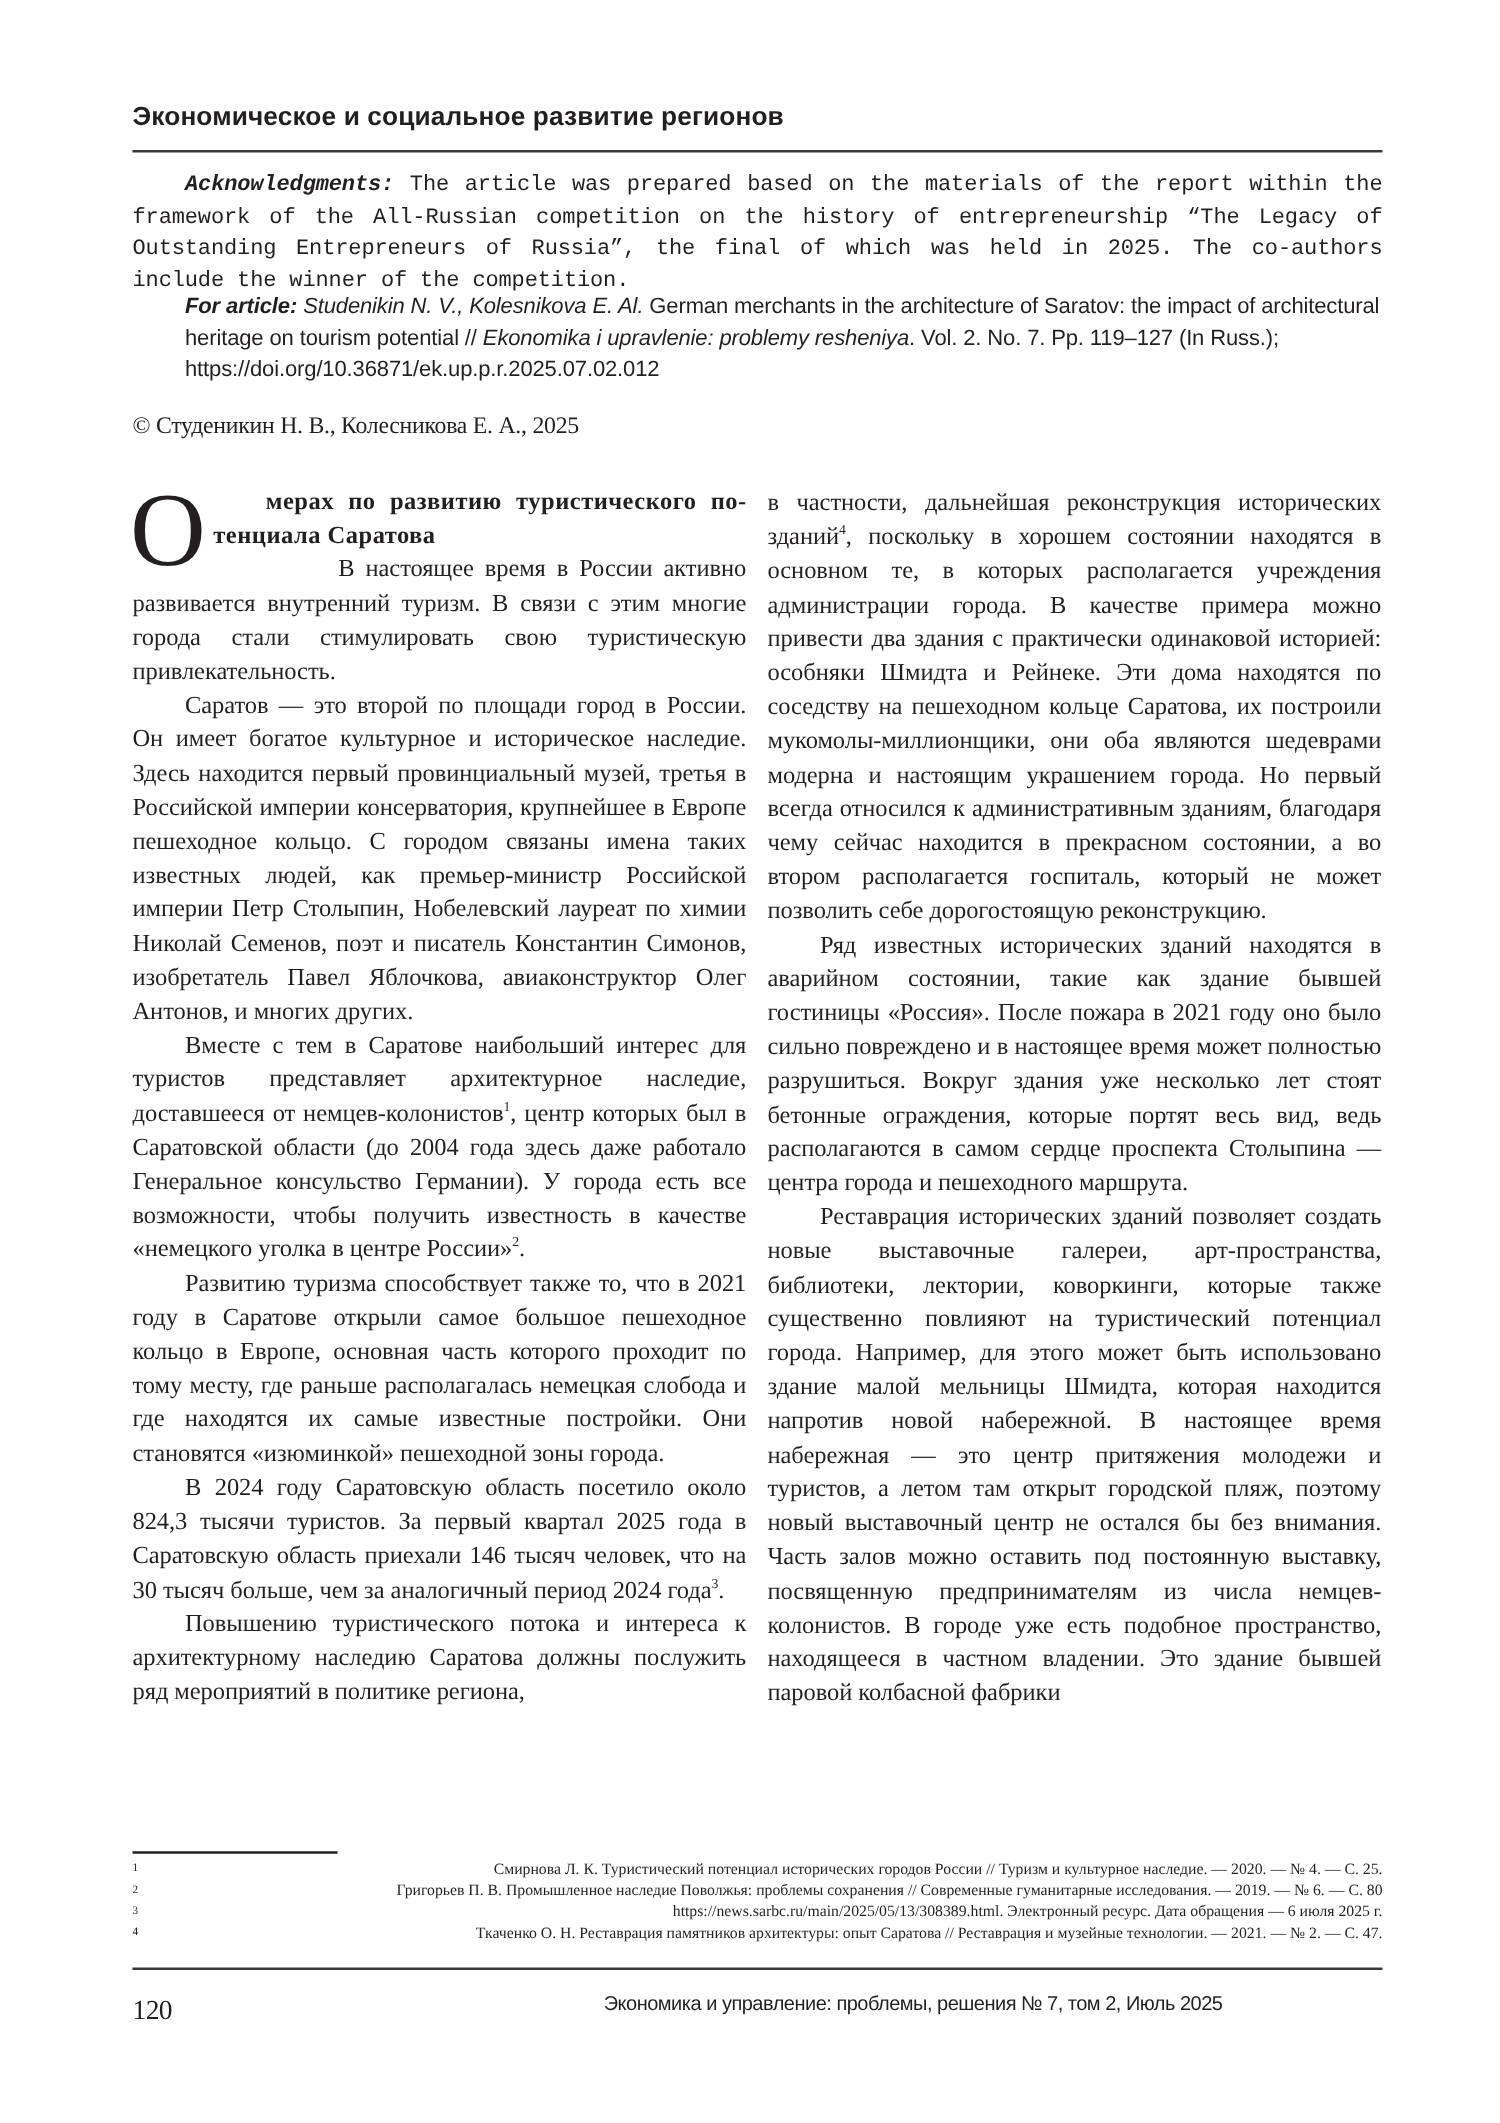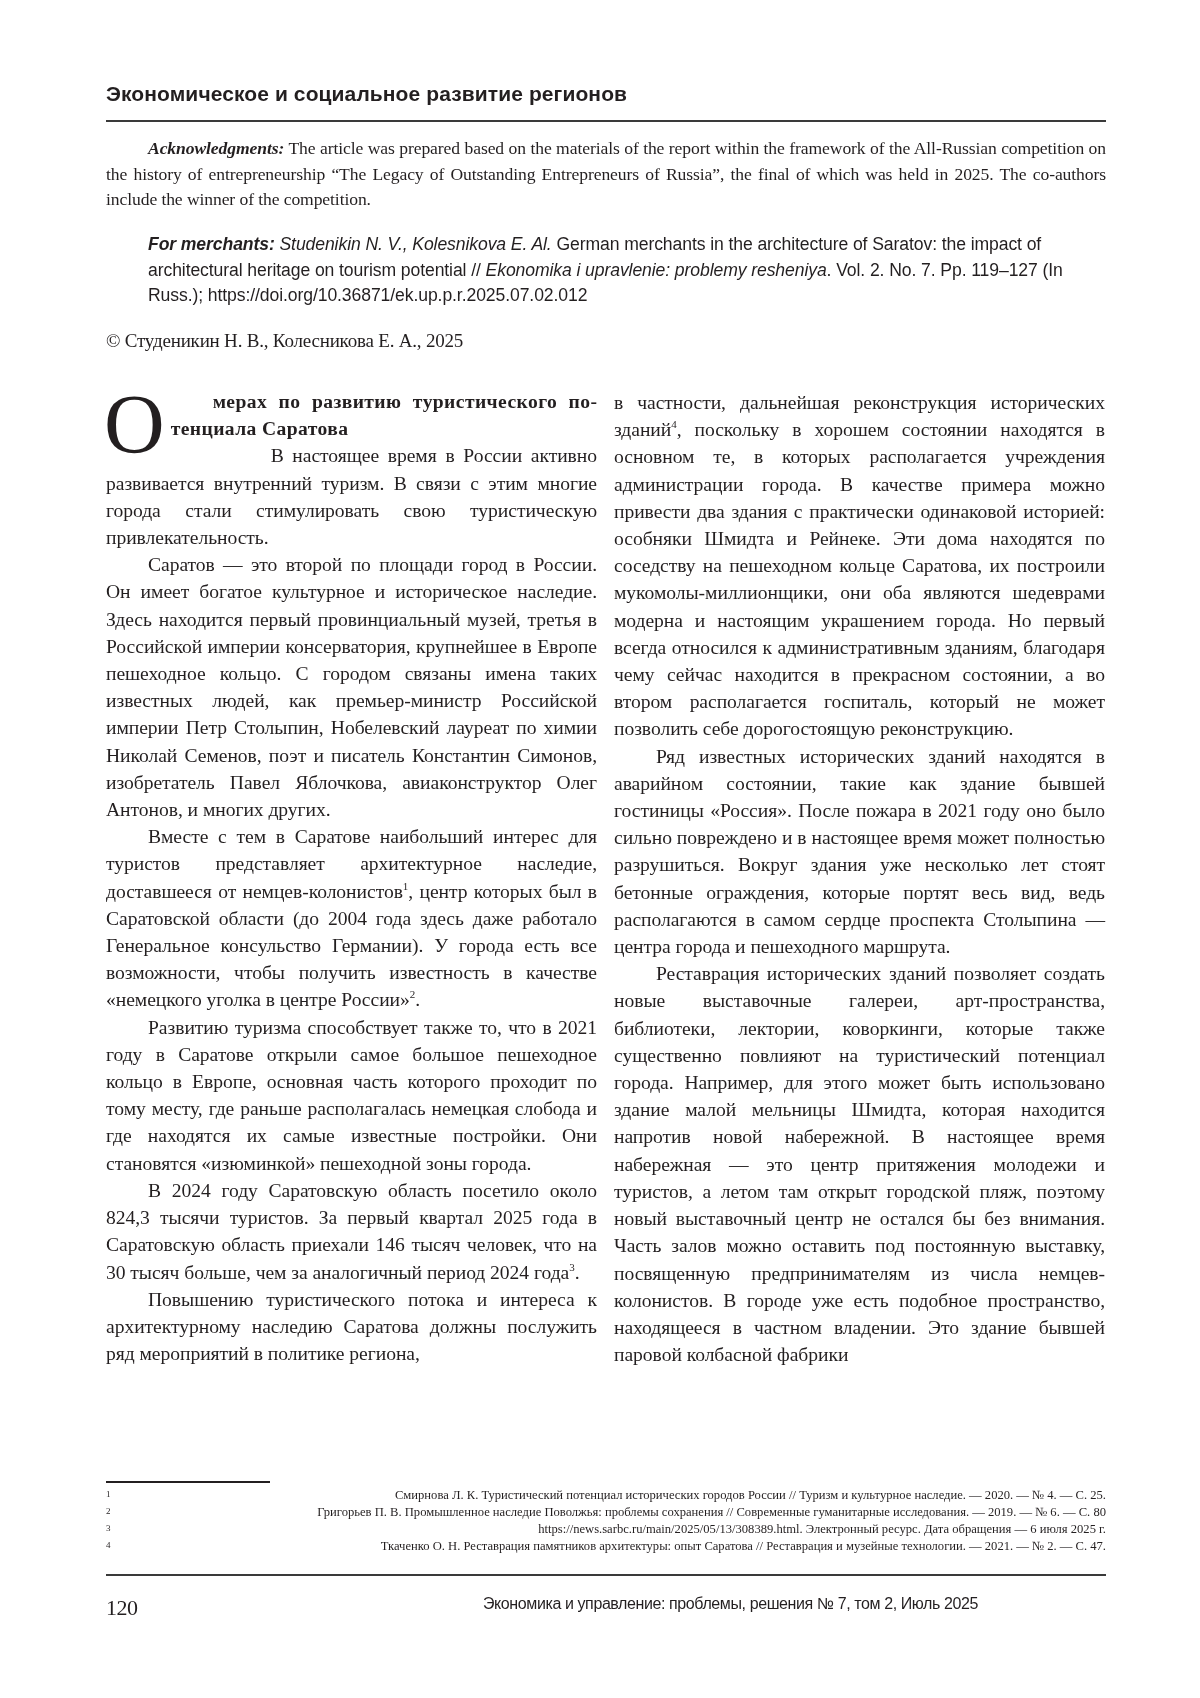--- a/index.html
+++ b/index.html
@@ -15,7 +15,7 @@
 
   .ack {
     position: absolute; left: 106px; top: 136px; width: 1000px;
-    font-family: Liberation Serif, serif; font-size: 17.6px; line-height: 25.5px;
+    font-family: Liberation Mono, monospace; font-size: 17.6px; line-height: 25.5px;
     text-indent: 42px; text-align: justify; margin: 0; letter-spacing: -0.1px;
   }
   .ack b, .cite b { font-style: italic; font-weight: bold; }

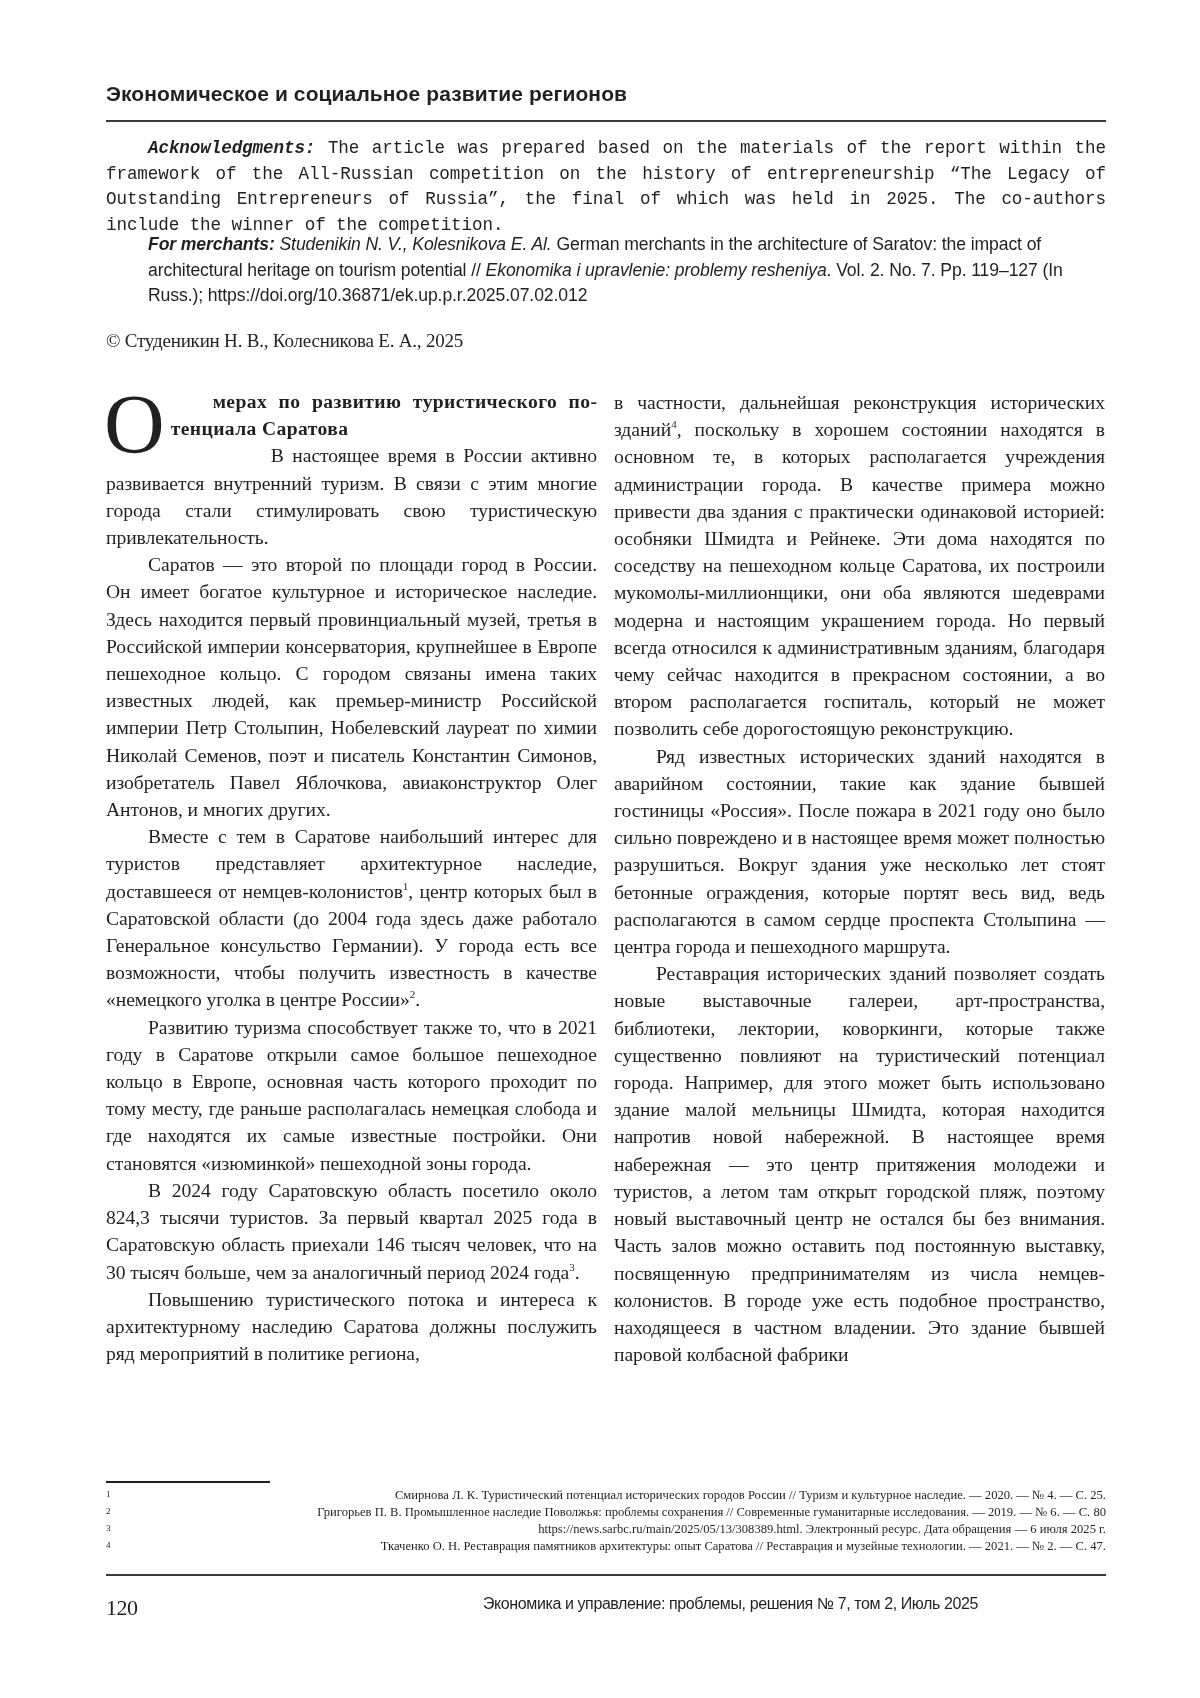--- a/index.html
+++ b/index.html
@@ -78,7 +78,7 @@
 
   <p class="ack"><b>Acknowledgments:</b><span> The article was prepared based on the materials of the report within the framework of the All-Russian competition on the history of entrepreneurship “The Legacy of Outstanding Entrepreneurs of Russia”, the final of which was held in 2025. The co-authors include the winner of the competition.</span></p>
 
-  <p class="cite"><b>For merchants:</b><i> Studenikin N. V., Kolesnikova E. Al.</i><span> German merchants in the architecture of Saratov: the impact of architectural heritage on tourism potential // </span><i>Ekonomika i upravlenie: problemy resheniya</i><span>. Vol. 2. No. 7. Pp. 119–127 (In Russ.); https://doi.org/10.36871/ek.up.p.r.2025.07.02.012</span></p>
+  <p class="cite"><b>For article:</b><i> Studenikin N. V., Kolesnikova E. Al.</i><span> German merchants in the architecture of Saratov: the impact of architectural heritage on tourism potential // </span><i>Ekonomika i upravlenie: problemy resheniya</i><span>. Vol. 2. No. 7. Pp. 119–127 (In Russ.); https://doi.org/10.36871/ek.up.p.r.2025.07.02.012</span></p>
 
   <div class="copyright">© Студеникин Н. В., Колесникова Е. А., 2025</div>
 

